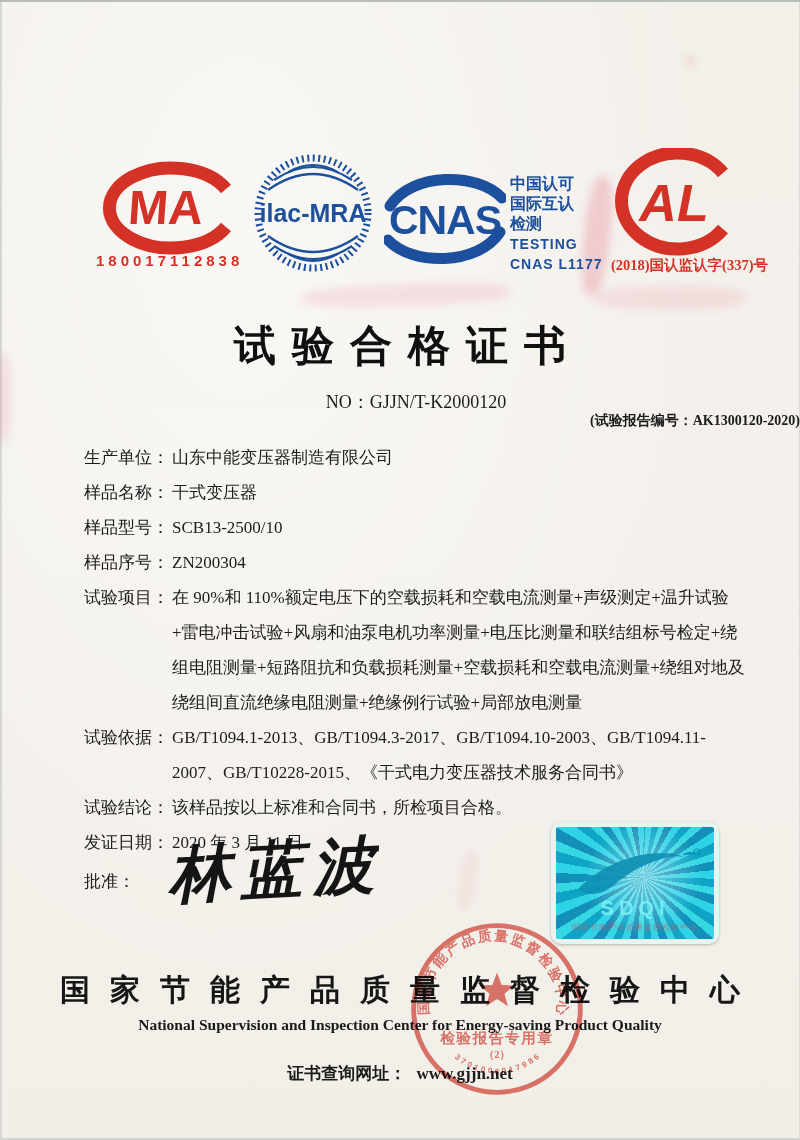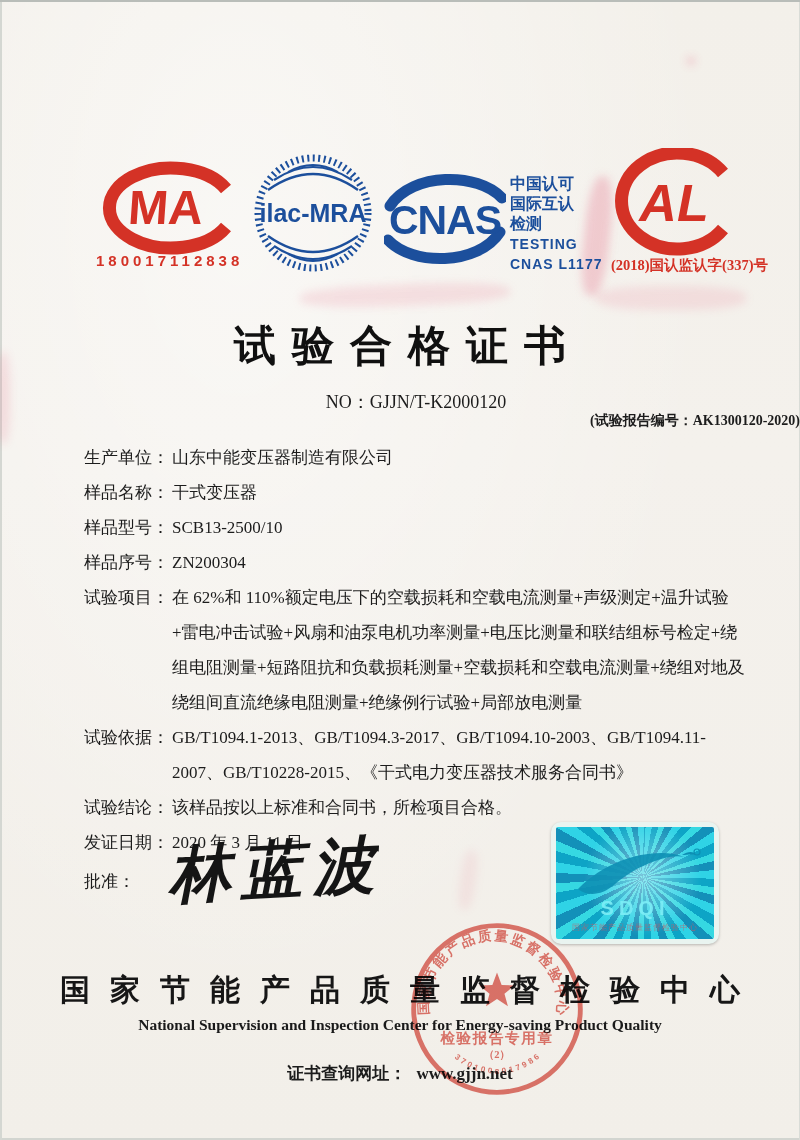--- a/index.html
+++ b/index.html
@@ -135,7 +135,7 @@
     </div>
     <div class="frow">
       <span class="flabel">试验项目：</span>
-      <span class="fvalue">在 62%和 110%额定电压下的空载损耗和空载电流测量+声级测定+温升试验+雷电冲击试验+风扇和油泵电机功率测量+电压比测量和联结组标号检定+绕组电阻测量+短路阻抗和负载损耗测量+空载损耗和空载电流测量+绕组对地及绕组间直流绝缘电阻测量+绝缘例行试验+局部放电测量</span>
+      <span class="fvalue">在 90%和 110%额定电压下的空载损耗和空载电流测量+声级测定+温升试验+雷电冲击试验+风扇和油泵电机功率测量+电压比测量和联结组标号检定+绕组电阻测量+短路阻抗和负载损耗测量+空载损耗和空载电流测量+绕组对地及绕组间直流绝缘电阻测量+绝缘例行试验+局部放电测量</span>
     </div>
     <div class="frow">
       <span class="flabel">试验依据：</span>

